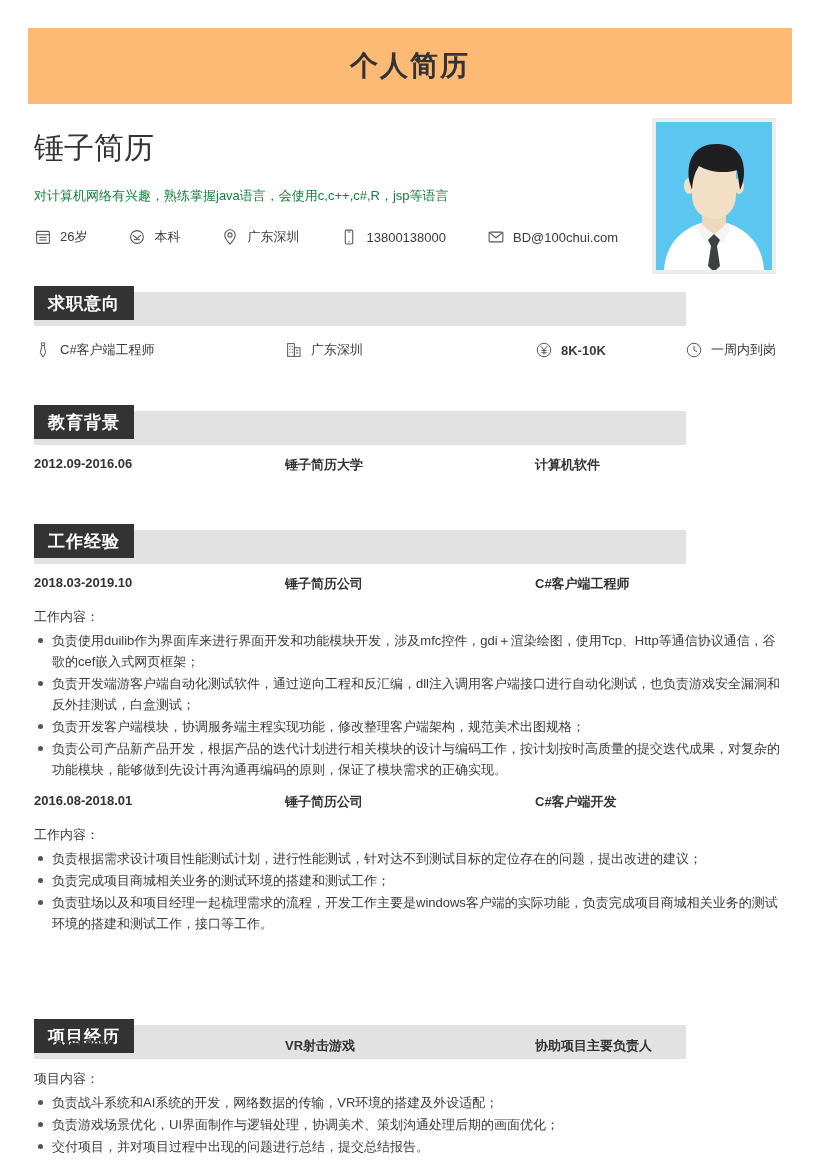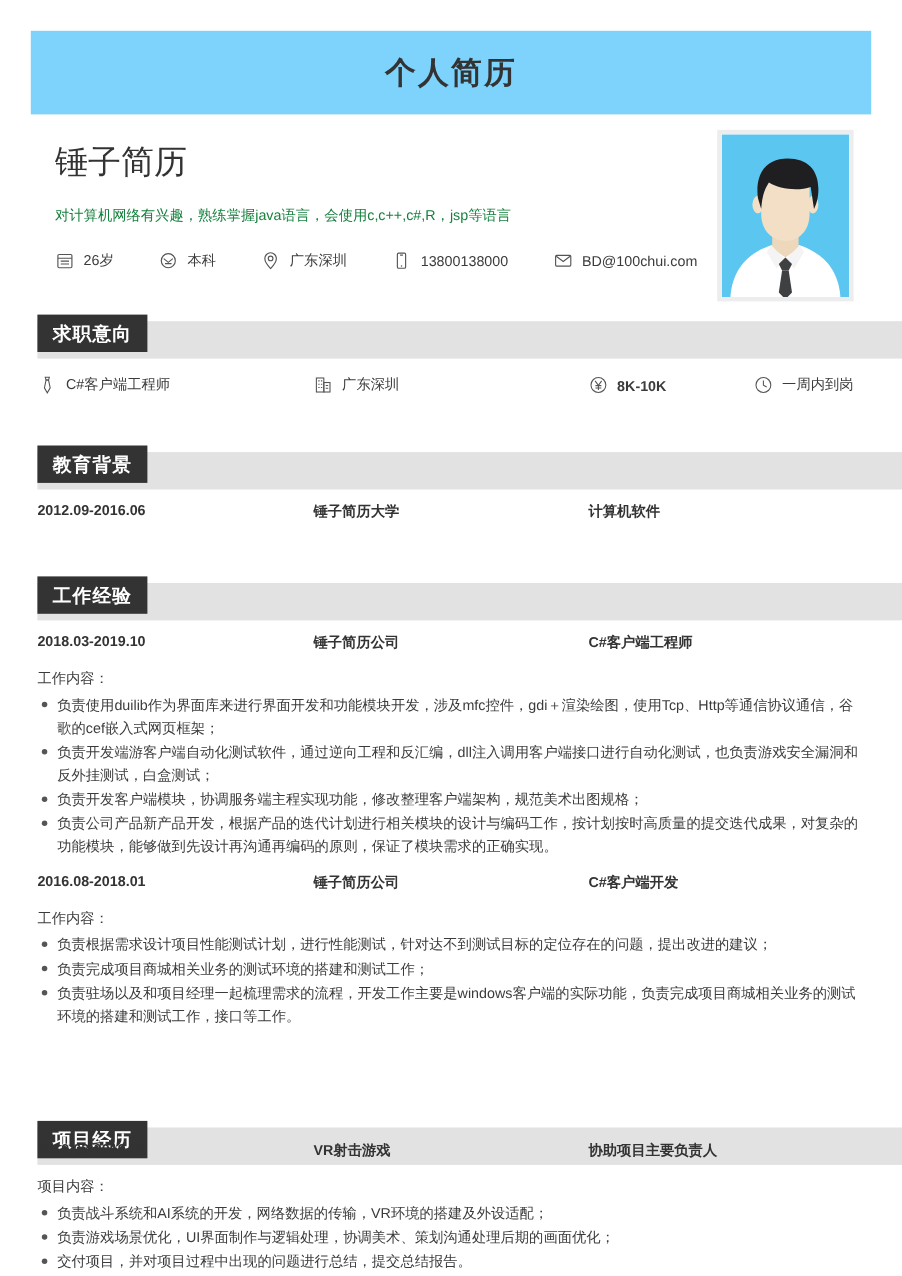--- a/index.html
+++ b/index.html
@@ -31,7 +31,7 @@
     top: 28px;
     width: 764px;
     height: 76px;
-    background: #7dd3fc;
+    background: #fdba74;
     display: flex;
     align-items: center;
     justify-content: center;

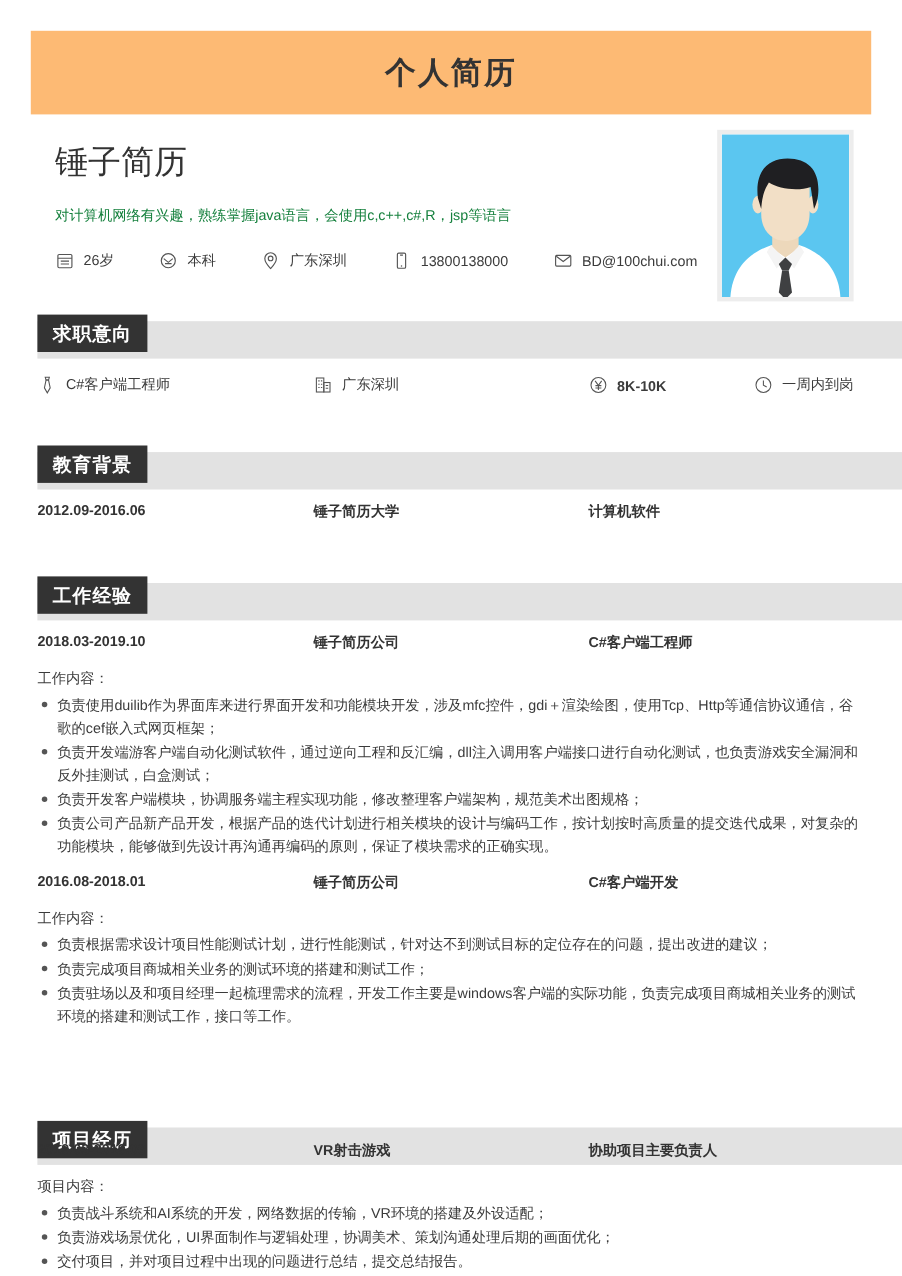--- a/index.html
+++ b/index.html
@@ -46,7 +46,7 @@
   
   .identity {
     position: absolute;
-    left: 50px;
+    left: 34px;
     top: 128px;
     width: 600px;
   }

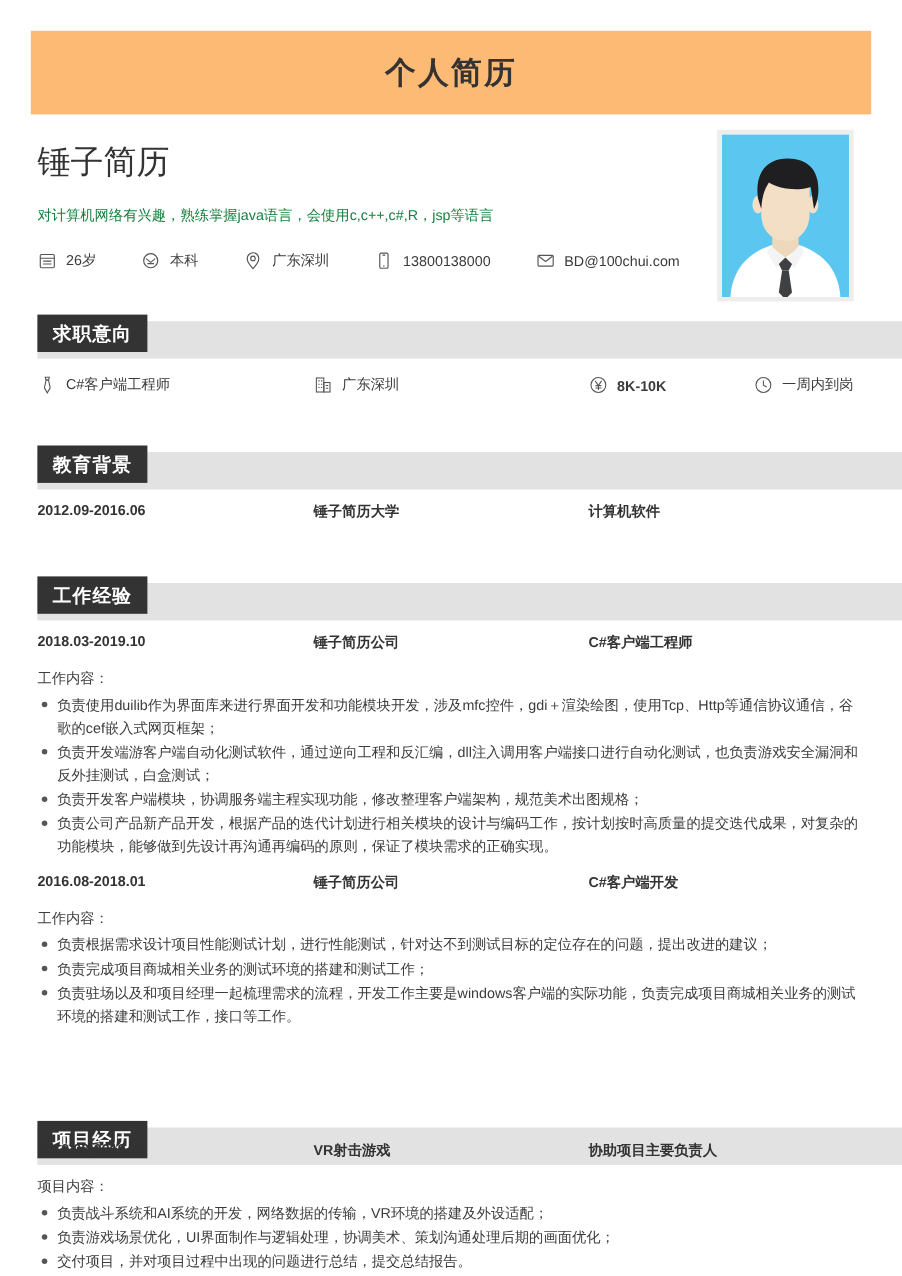--- a/index.html
+++ b/index.html
@@ -104,7 +104,7 @@
   .sec-bar {
     position: absolute;
     left: 34px;
-    width: 786px;
+    width: 652px;
     height: 34px;
     background: #e2e2e2;
   }

